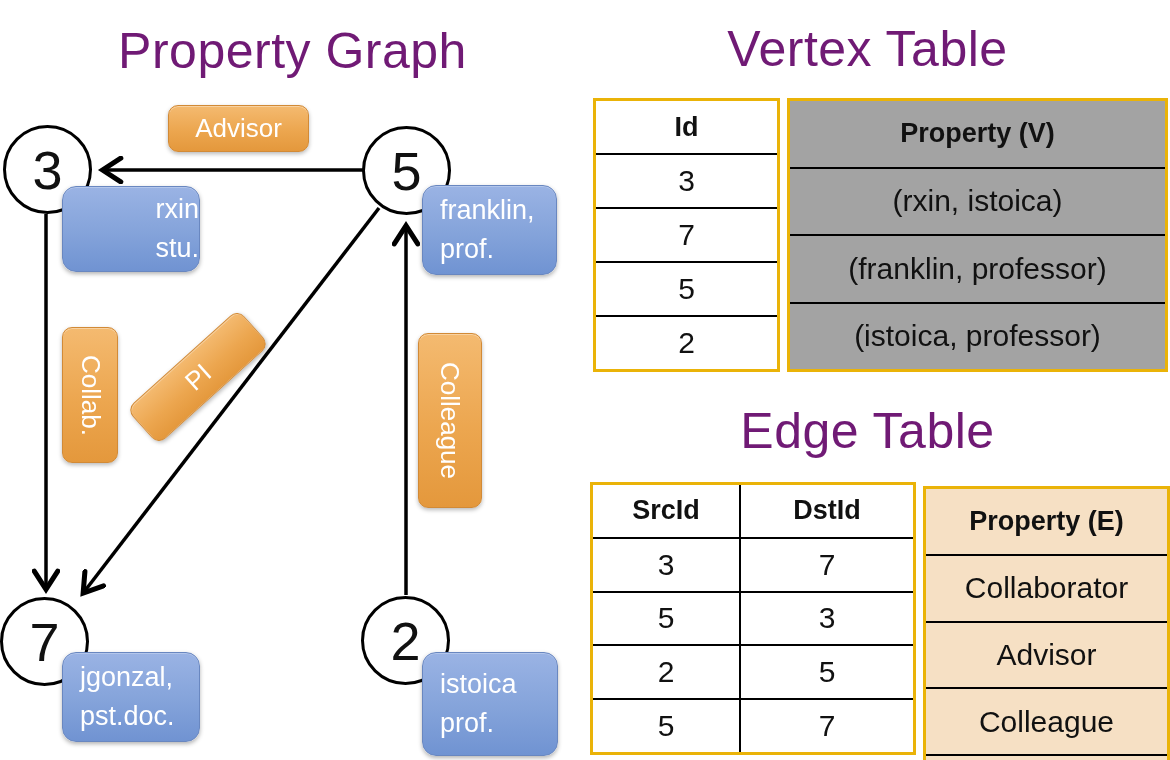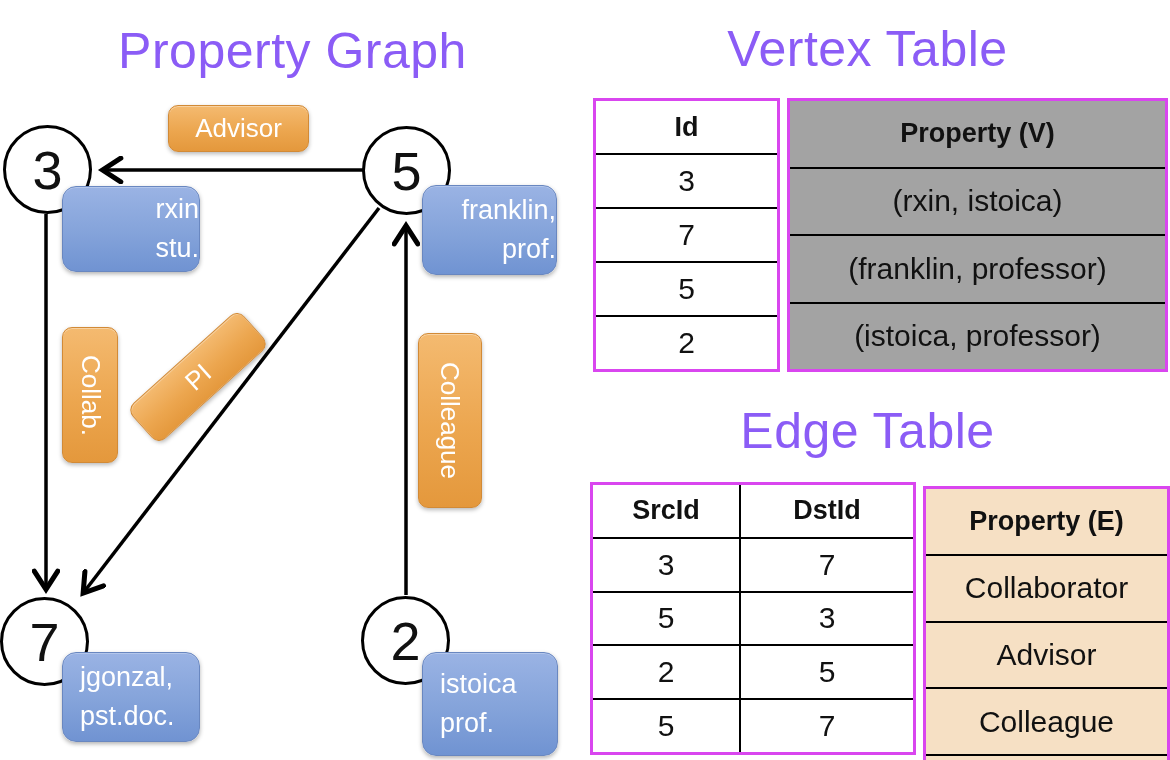--- a/index.html
+++ b/index.html
@@ -21,7 +21,7 @@
     font-size: 50px;
     font-weight: 300;
     letter-spacing: 0.5px;
-    color: #8b5cf6;
+    color: #701a75;
     white-space: nowrap;
   }
   #graph-title  { left: 0;   top: 22px;  width: 585px; }

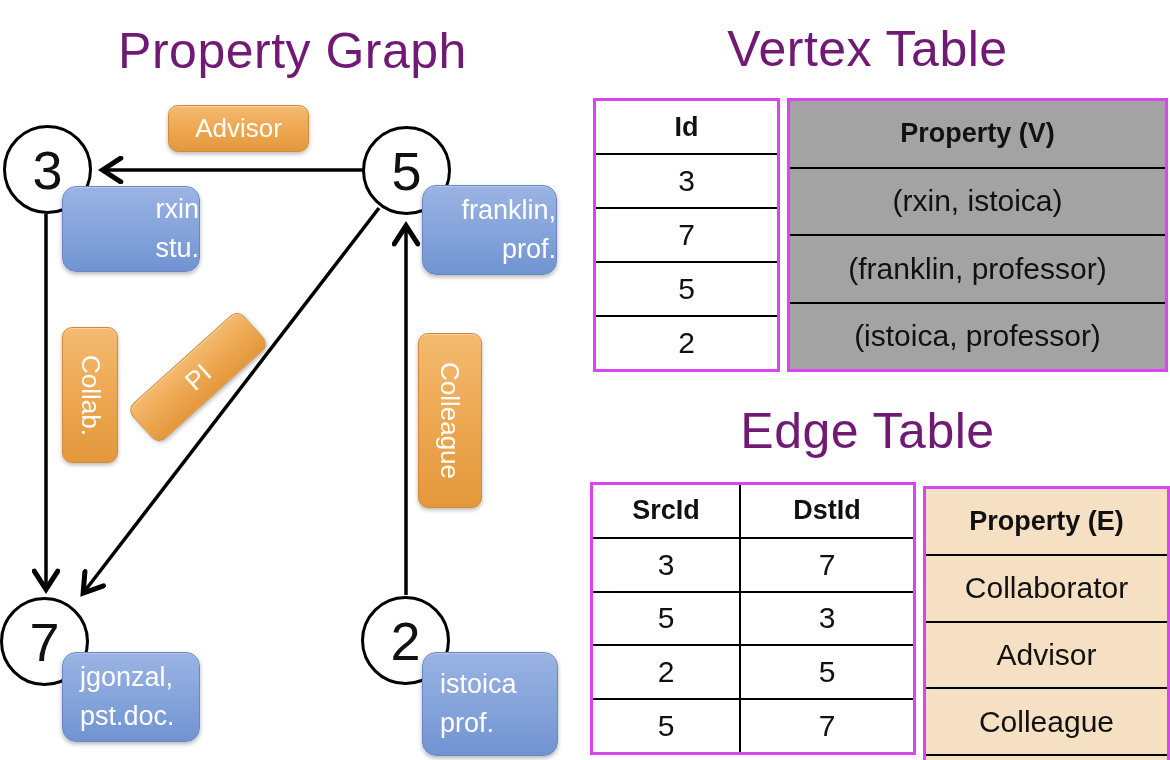--- a/index.html
+++ b/index.html
@@ -86,7 +86,7 @@
   
   .tgroup {
     position: absolute;
-    border: 3px solid #d946ef;
+    border: 3px solid #eab308;
     display: flex;
     flex-direction: column;
     background: #fff;

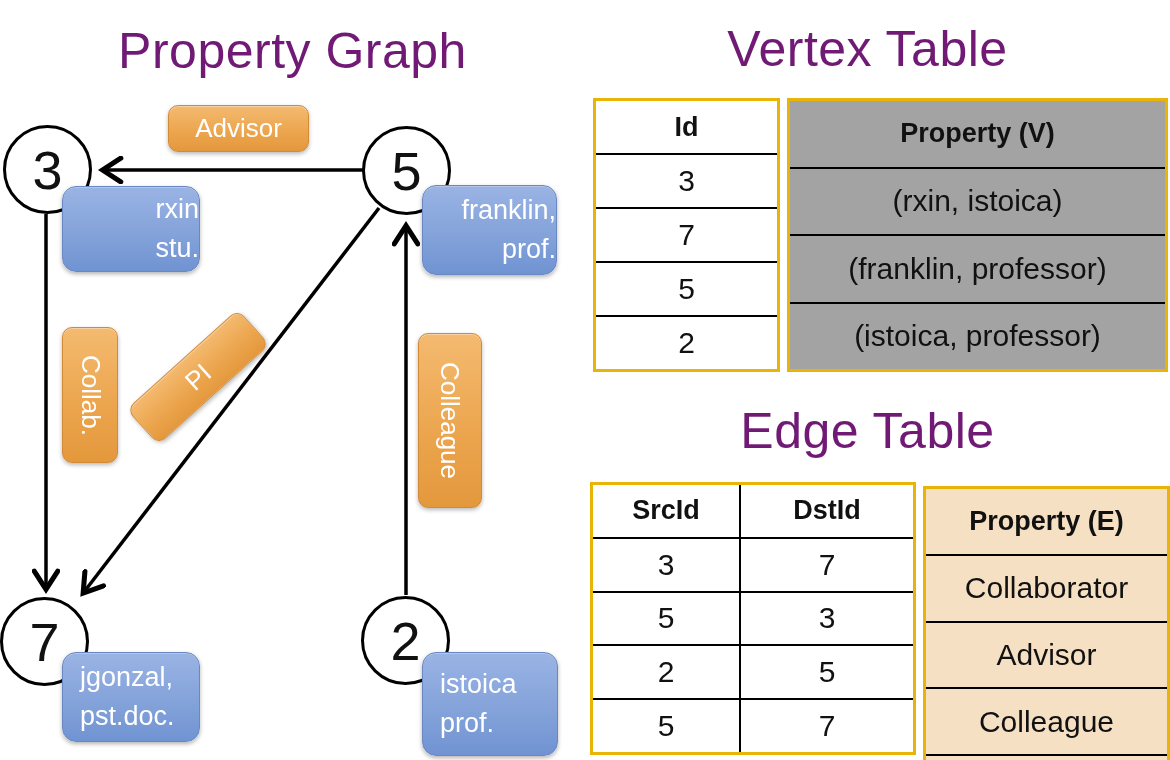--- a/index.html
+++ b/index.html
@@ -79,7 +79,7 @@
     padding-left: 17px;
   }
   #vprop-rxin     { left: 62px;  top: 186px; width: 138px; height: 86px; text-align: right; }
-  #vprop-franklin { left: 422px; top: 185px; width: 135px; height: 90px; align-items: flex-end; }
+  #vprop-franklin { left: 422px; top: 185px; width: 135px; height: 90px; }
   #vprop-jgonzal  { left: 62px;  top: 652px; width: 138px; height: 90px; }
   #vprop-istoica  { left: 422px; top: 652px; width: 136px; height: 104px; }
 

